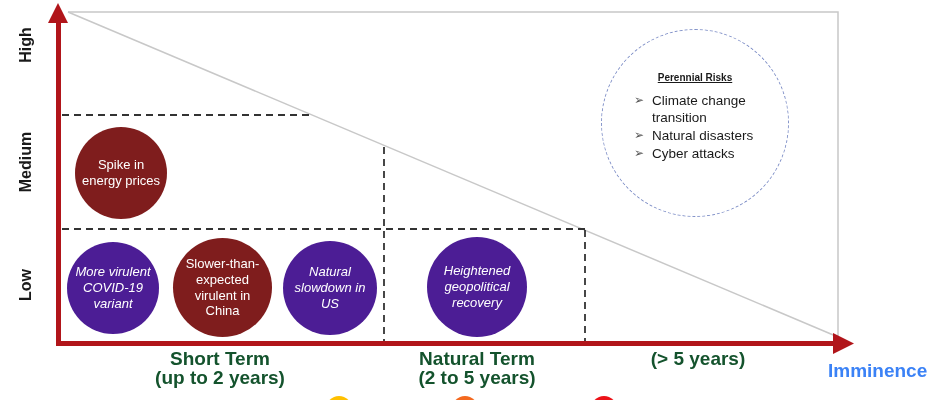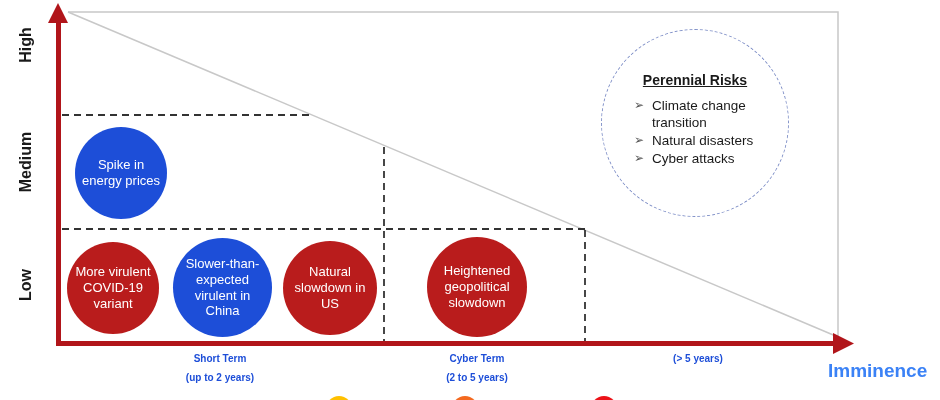--- a/index.html
+++ b/index.html
@@ -35,7 +35,7 @@
     border:1.5px dashed #8191C8;box-sizing:border-box;padding-top:42px;color:#1a1a1a;
   }
   .perennial-title{
-    display:block;text-align:center;font-weight:bold;font-size:14px;text-decoration:underline;
+    display:block;text-align:center;font-weight:bold;font-size:10px;text-decoration:underline;
   }
   .perennial-list{margin:9px 0 0 32px;}
   .perennial-item{display:flex;font-size:13.5px;line-height:17px;margin-bottom:1px;}

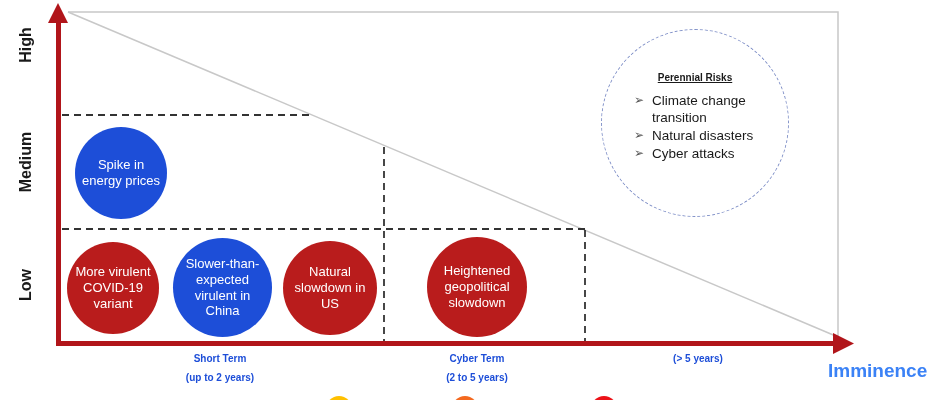--- a/index.html
+++ b/index.html
@@ -13,7 +13,7 @@
     position:absolute;border-radius:50%;display:flex;align-items:center;justify-content:center;
     text-align:center;color:#ffffff;font-size:13px;line-height:1.22;padding:6px;box-sizing:border-box;
   }
-  .bubble.orange{background:#1d4ed8;}
+  .bubble.orange{background:#7f1d1d;}
   .bubble.red{background:#b91c1c;}
   
   .term{

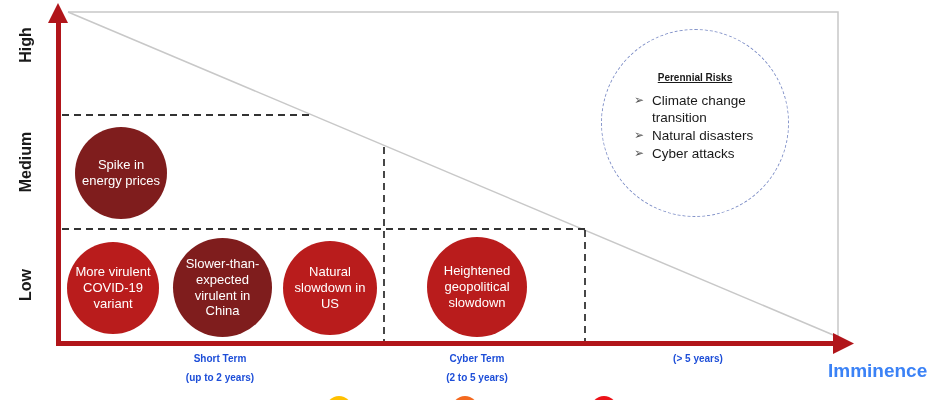--- a/index.html
+++ b/index.html
@@ -14,7 +14,7 @@
     text-align:center;color:#ffffff;font-size:13px;line-height:1.22;padding:6px;box-sizing:border-box;
   }
   .bubble.orange{background:#7f1d1d;}
-  .bubble.red{background:#b91c1c;}
+  .bubble.red{background:#4c1d95;font-style:italic;}
   
   .term{
     position:absolute;width:210px;text-align:center;font-weight:bold;color:#1d4ed8;

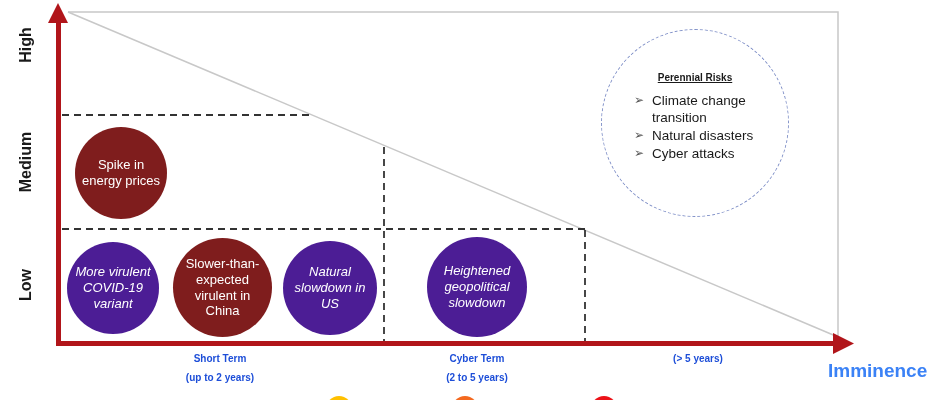--- a/index.html
+++ b/index.html
@@ -86,7 +86,7 @@
     <span>Natural slowdown in US</span>
   </div>
   <div class="bubble red" style="left:427px;top:237px;width:100px;height:100px;">
-    <span>Heightened geopolitical slowdown</span>
+    <span>Heightened geopolitical recovery</span>
   </div>
 
   <div class="perennial">

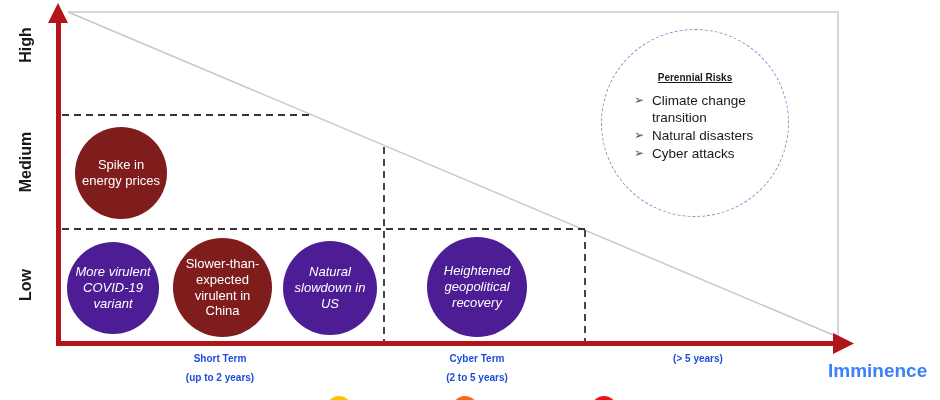--- a/index.html
+++ b/index.html
@@ -17,8 +17,8 @@
   .bubble.red{background:#4c1d95;font-style:italic;}
   
   .term{
-    position:absolute;width:210px;text-align:center;font-weight:bold;color:#1d4ed8;
-    font-size:10px;line-height:19px;
+    position:absolute;width:210px;text-align:center;font-weight:bold;color:#14532d;
+    font-size:19px;line-height:19px;
   }
   .term span{display:block;}
   .imminence{

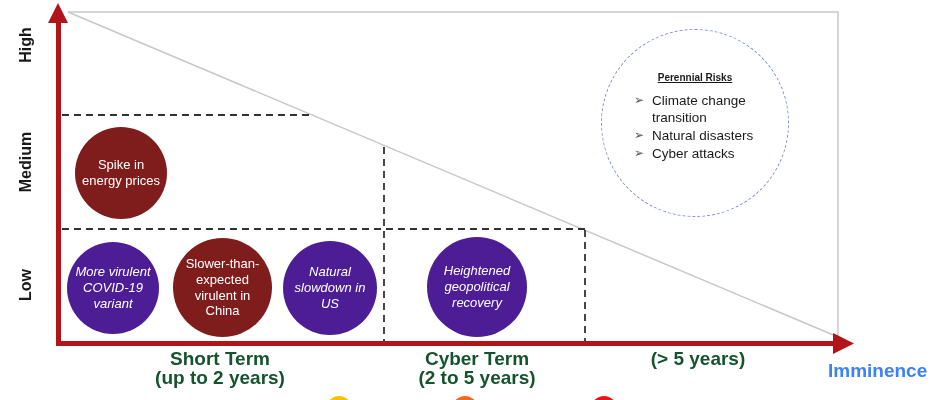--- a/index.html
+++ b/index.html
@@ -112,7 +112,7 @@
     <span>(up to 2 years)</span>
   </div>
   <div class="term" style="left:372px;top:349px;">
-    <span>Cyber Term</span>
+    <span>Natural Term</span>
     <span>(2 to 5 years)</span>
   </div>
   <div class="term" style="left:593px;top:349px;">

